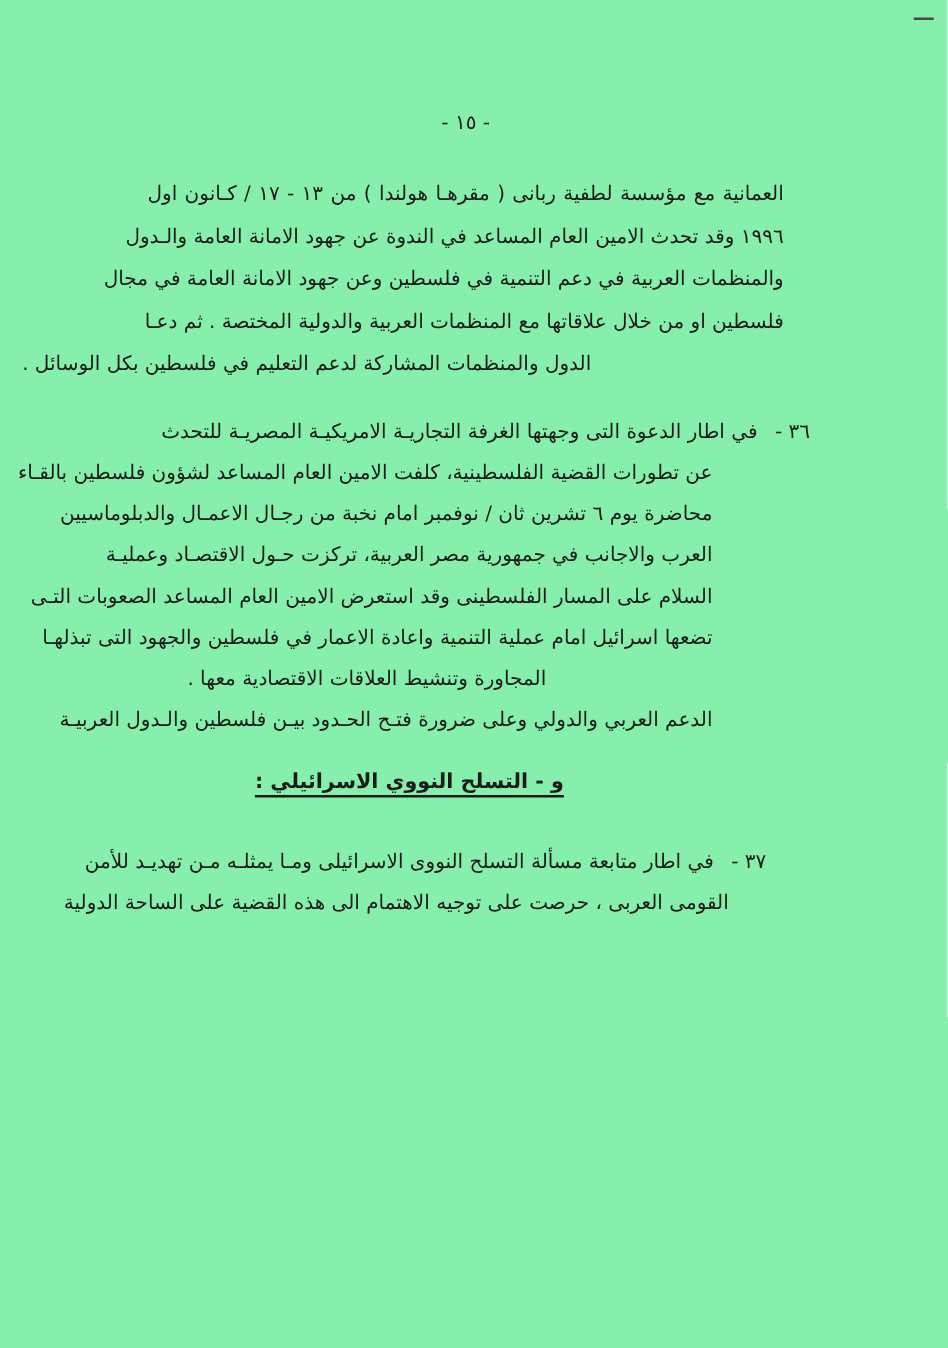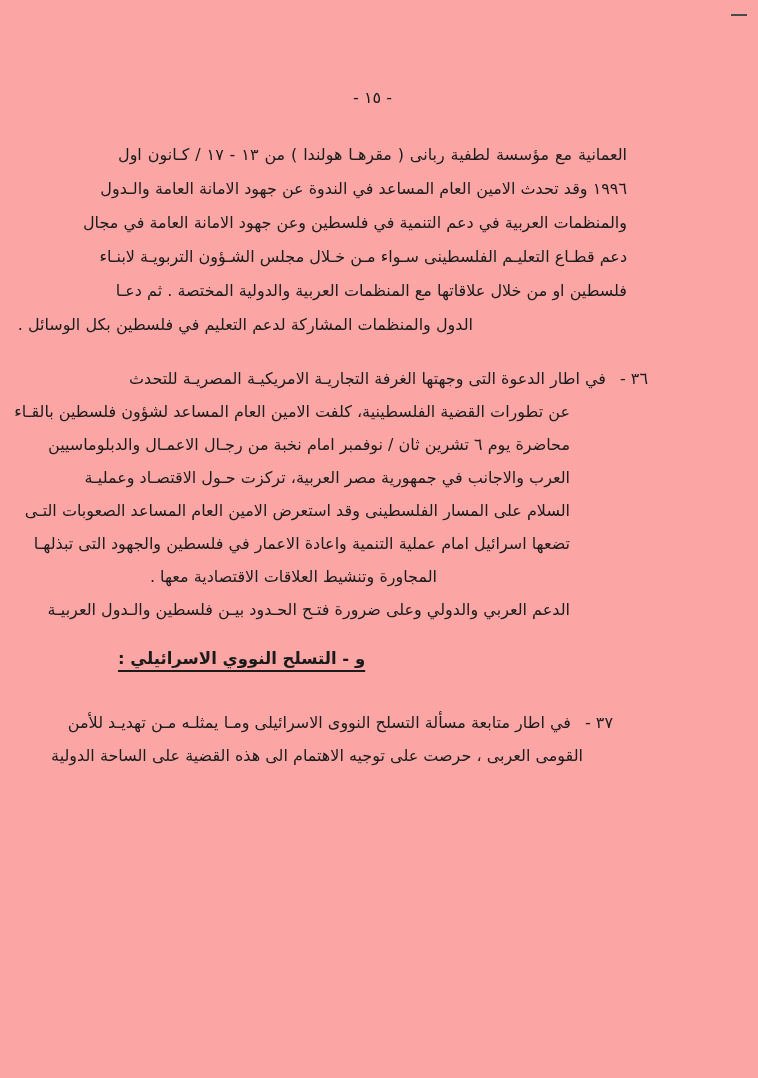--- a/index.html
+++ b/index.html
@@ -7,7 +7,7 @@
     position:relative;
     width:758px;
     height:1078px;
-    background:#fca5a5;
+    background:#86efac;
     overflow:hidden;
     font-family:"DejaVu Sans",sans-serif;
     color:#1b1b1b;

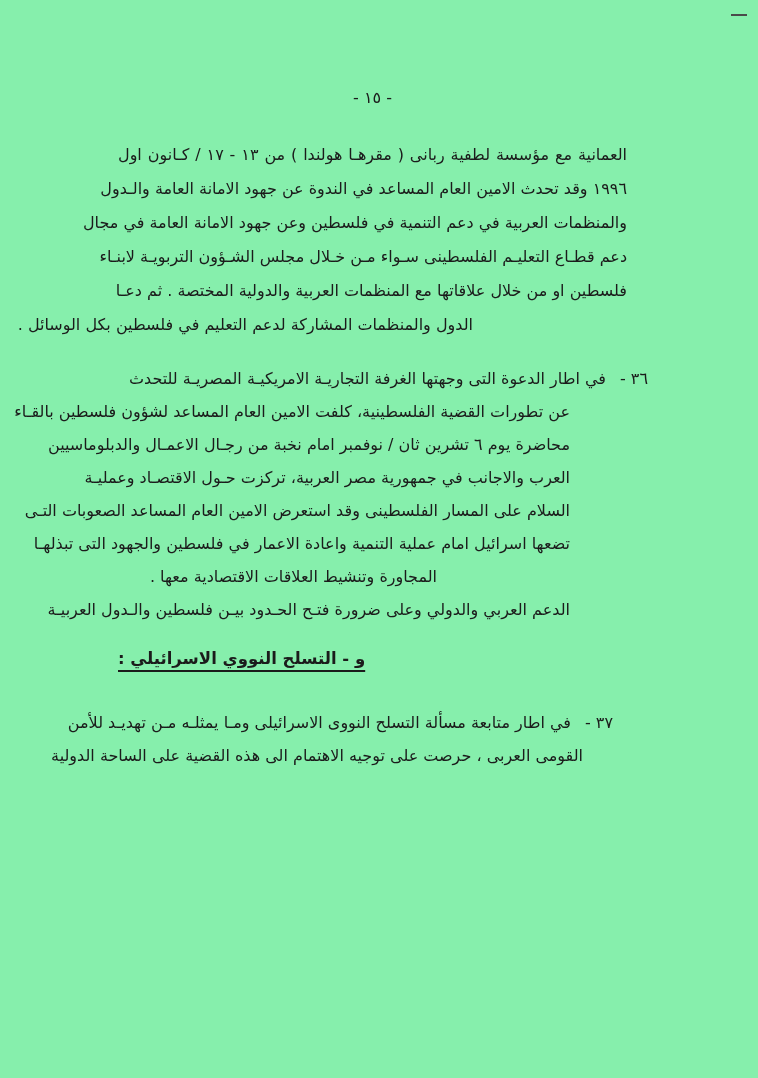--- a/index.html
+++ b/index.html
@@ -98,7 +98,6 @@
       <div class="line">العمانية مع مؤسسة لطفية ربانى ( مقرهـا هولندا ) من ١٣ - ١٧ / كـانون اول</div>
       <div class="line">١٩٩٦ وقد تحدث الامين العام المساعد في الندوة عن جهود الامانة العامة والـدول</div>
       <div class="line">والمنظمات العربية في دعم التنمية في فلسطين وعن جهود الامانة العامة في مجال</div>
-      <div class="line">دعم قطـاع التعليـم الفلسطينى سـواء مـن خـلال مجلس الشـؤون التربويـة لابنـاء</div>
       <div class="line">فلسطين او من خلال علاقاتها مع المنظمات العربية والدولية المختصة . ثم دعـا</div>
       <div class="line line-last">الدول والمنظمات المشاركة لدعم التعليم في فلسطين بكل الوسائل .</div>
     </div>

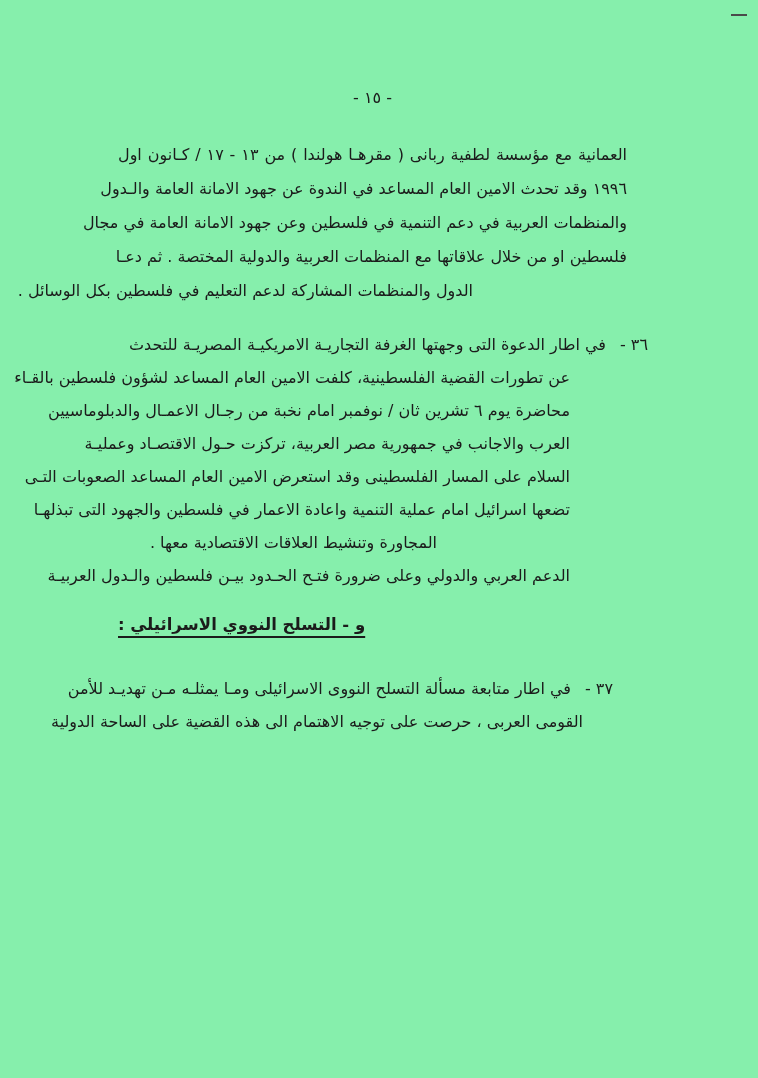--- a/index.html
+++ b/index.html
@@ -68,7 +68,7 @@
     line-height:34px;
     font-weight:bold;
     font-size:16.5px;
-    text-align:left;
+    text-align:center;
   }
   .heading .hd-text{
     text-decoration:underline;

